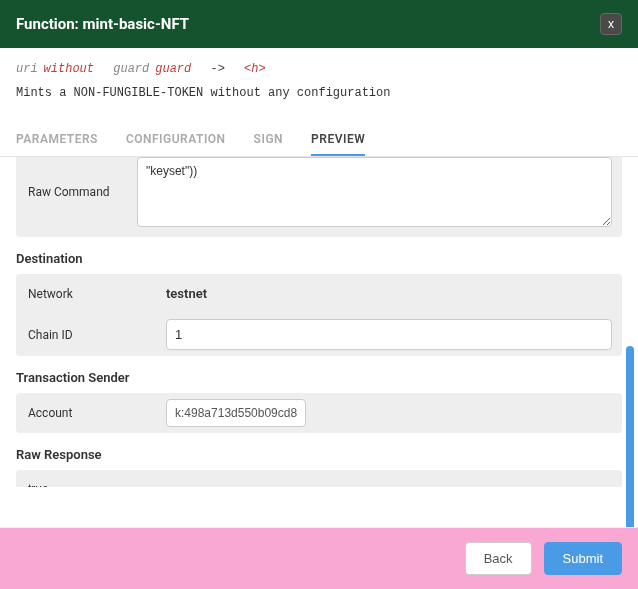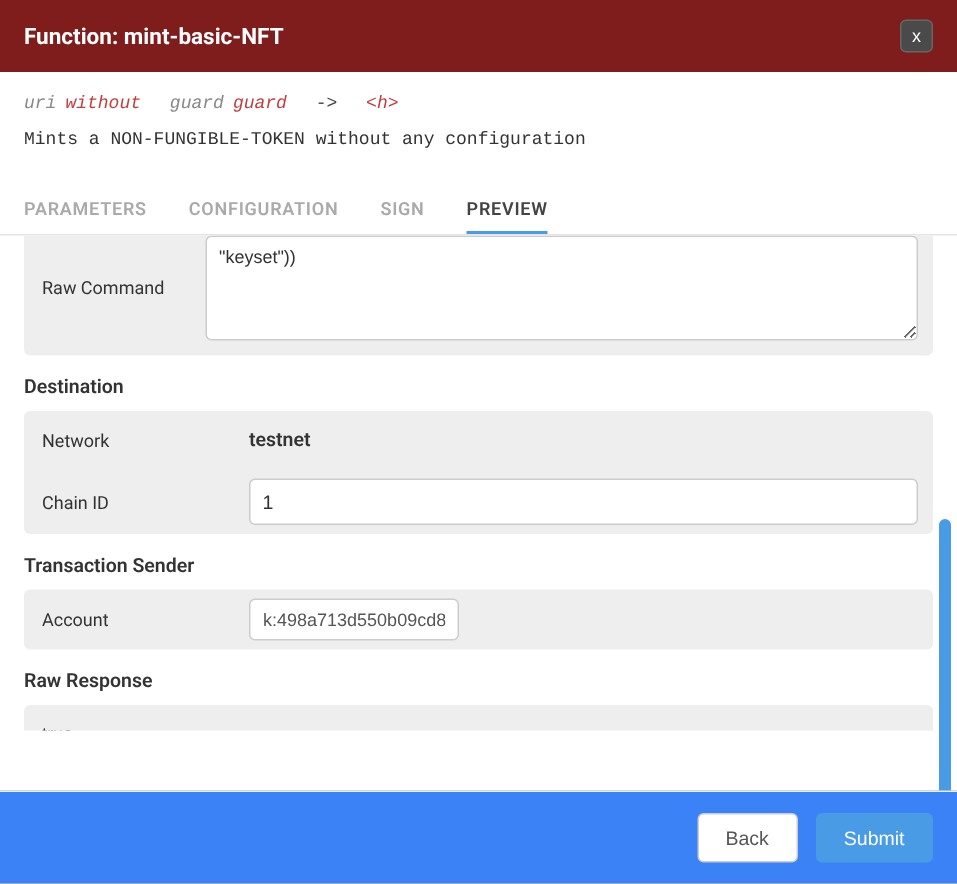--- a/index.html
+++ b/index.html
@@ -18,7 +18,7 @@
     }
 
     .header {
-      background: #7f1d1d;
+      background: #14532d;
       color: #fff;
       padding: 14px 16px;
       display: flex;

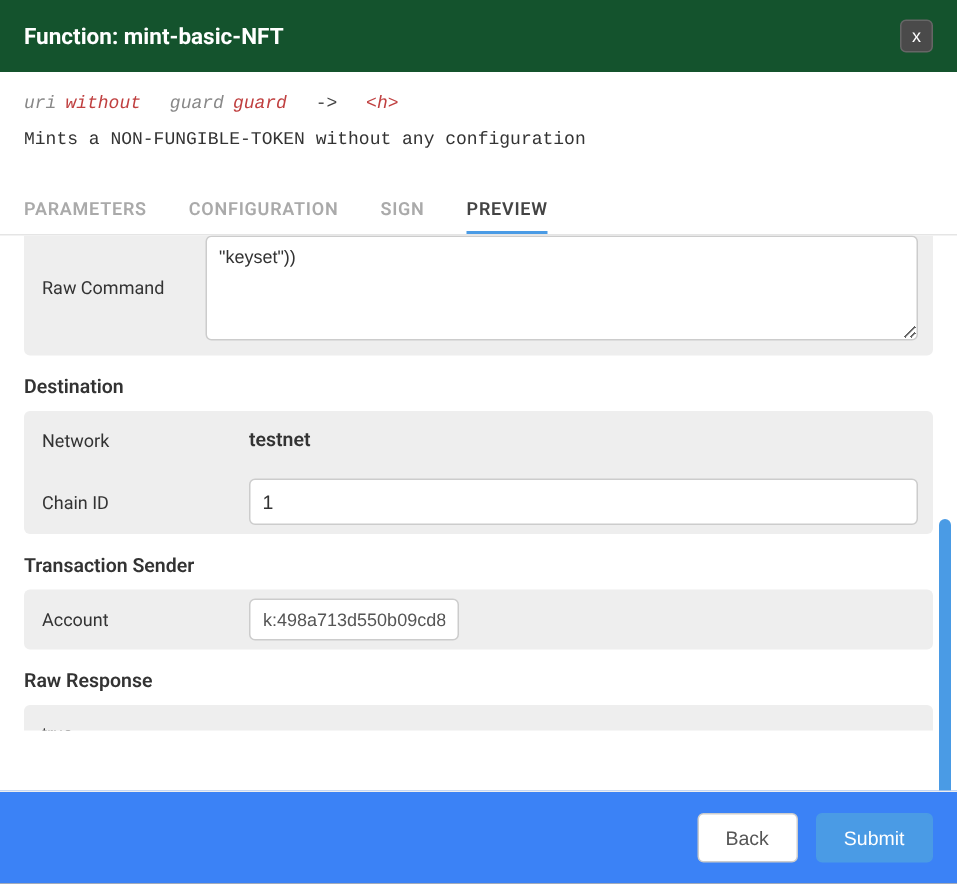--- a/index.html
+++ b/index.html
@@ -218,7 +218,7 @@
       display: flex;
       justify-content: flex-end;
       gap: 12px;
-      background: #3b82f6;
+      background: #f9a8d4;
       border-top: 1px solid #eee;
     }
 

